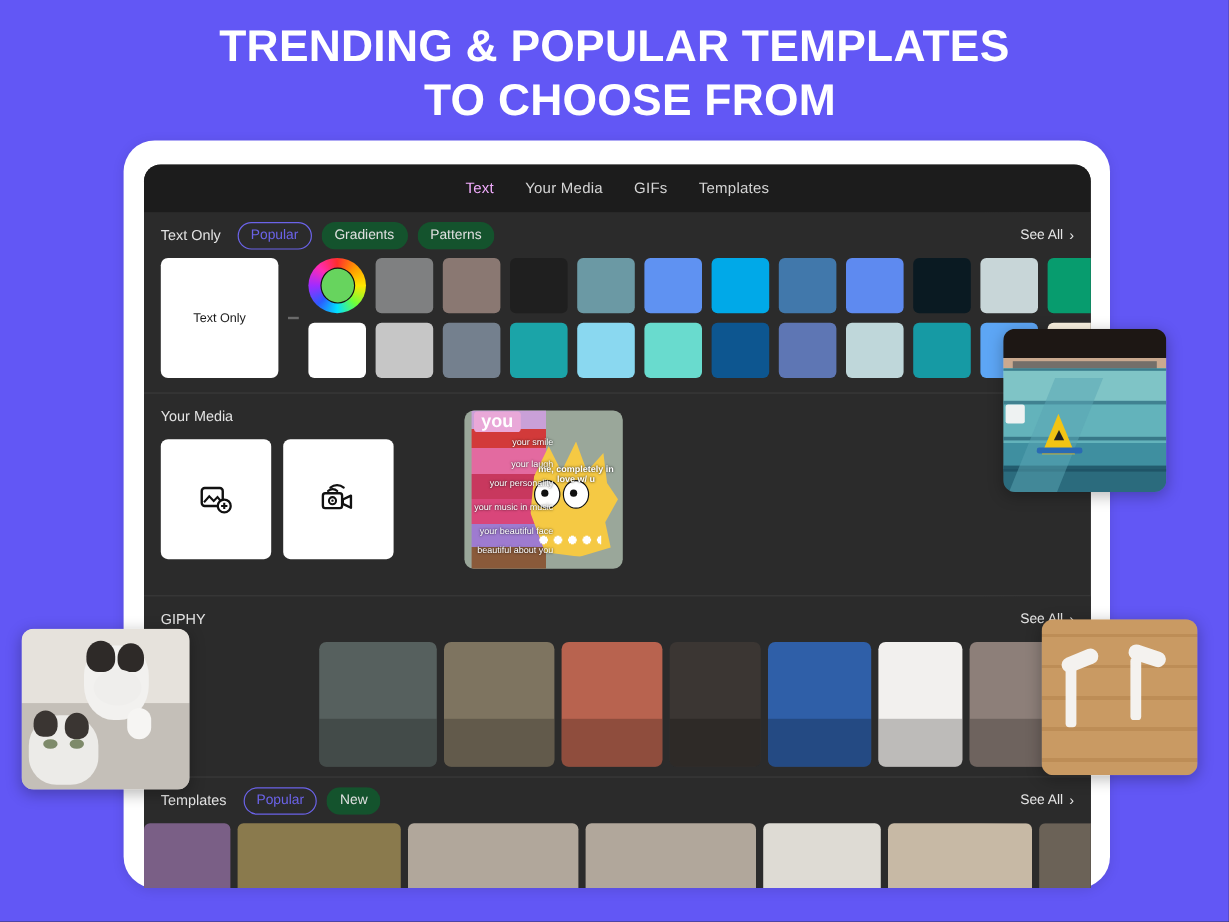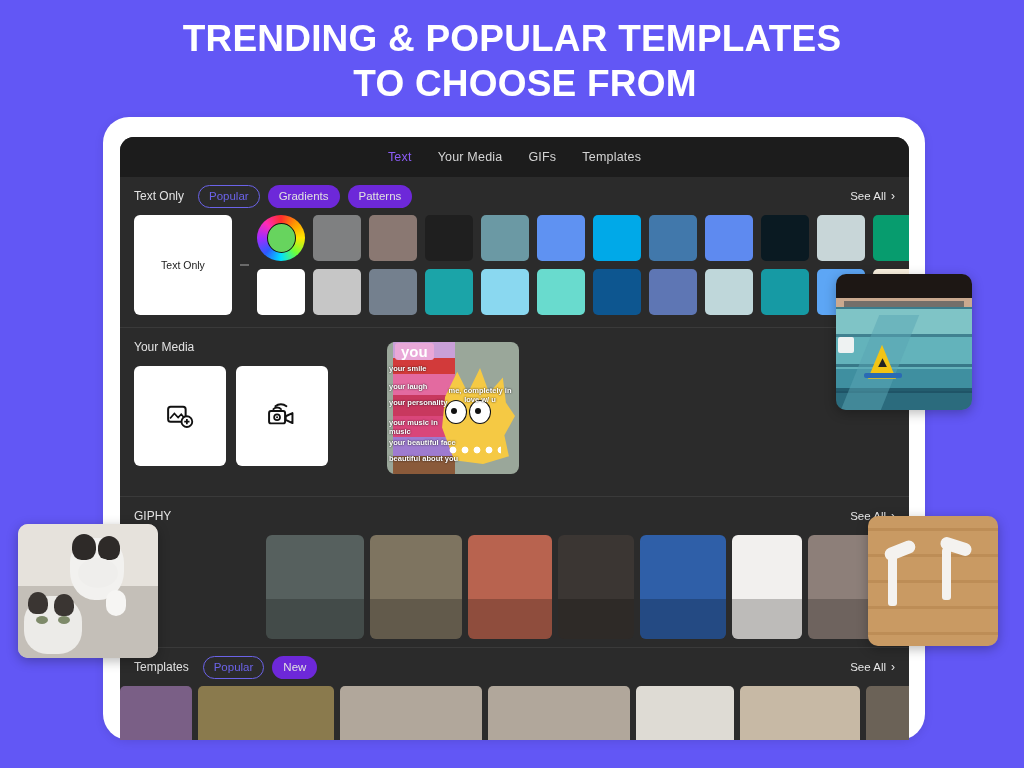--- a/index.html
+++ b/index.html
@@ -46,7 +46,7 @@
     font-size: 12.5px; color: #d4d4d4; letter-spacing: .2px;
     cursor: pointer;
   }
-  .topnav .tab.active { color: #8b5cf6; }
+  .topnav .tab.active { color: #f0abfc; }
 
   
   .section { position: relative; background: #2b2b2b; }

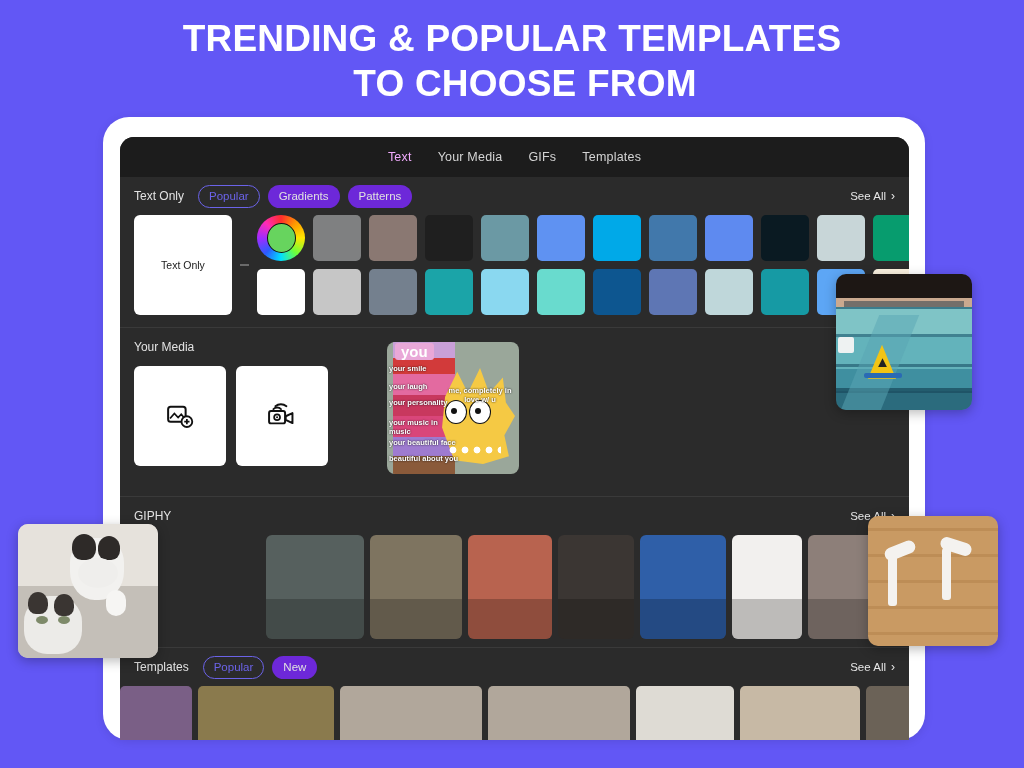--- a/index.html
+++ b/index.html
@@ -60,7 +60,7 @@
   .chips { display: flex; gap: 8px; align-items: center; }
   .chip {
     font-size: 11.5px; color: #e0e0e0;
-    background: #6d28d9; border: 1px solid transparent;
+    background: #14532d; border: 1px solid transparent;
     border-radius: 13px; padding: 4px 10px 5px; white-space: nowrap;
     cursor: pointer;
   }

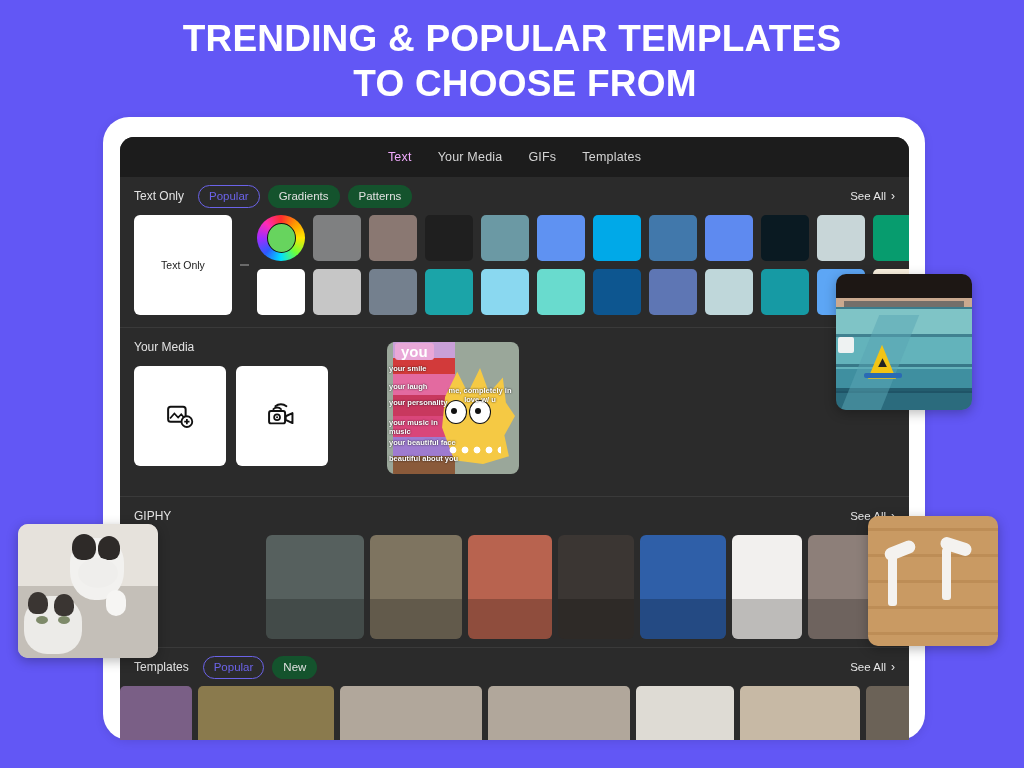--- a/index.html
+++ b/index.html
@@ -128,8 +128,8 @@
     color: #fff; font-weight: bold; font-size: 15px; padding: 0 6px; border-radius: 3px;
   }
   .lisa-card .ctext {
-    position: absolute; left: 2px; width: 72px; text-align: left;
-    font-size: 7.5px; font-weight: bold; color: #fff; line-height: 9px;
+    position: absolute; left: 2px; width: 72px; text-align: right;
+    font-size: 7.5px; font-weight: normal; color: #fff; line-height: 9px;
     text-shadow: 0 0 2px #000;
   }
   .lisa-card .rtext {

